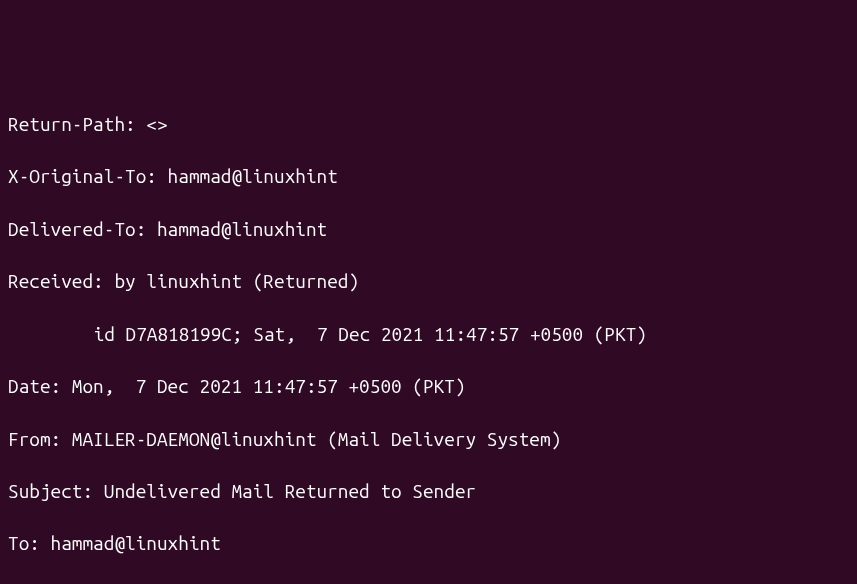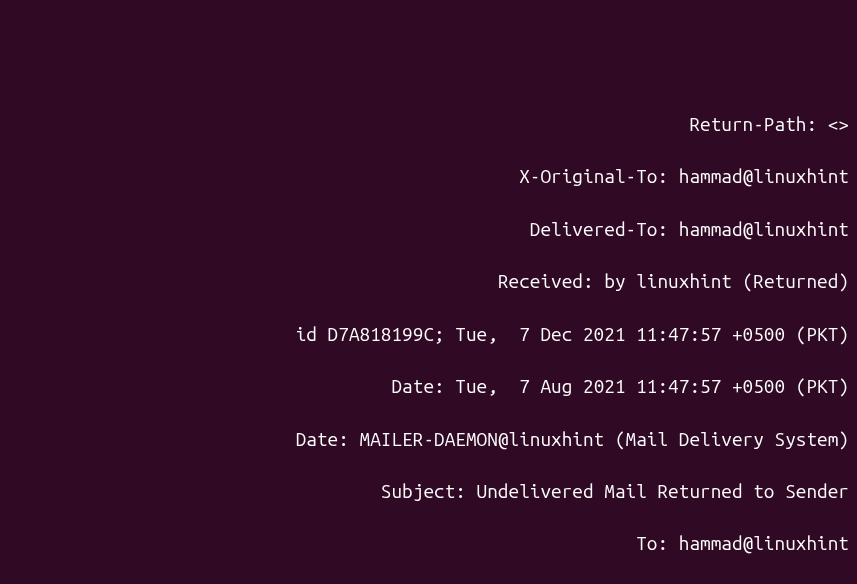--- a/index.html
+++ b/index.html
@@ -16,7 +16,7 @@
       overflow: hidden;
       white-space: pre;
     }
-    .line { display: block; text-align: right; }
+    .line { display: block; }
     .indent { padding-left: 8.05ch; }
   </style>
 </head>

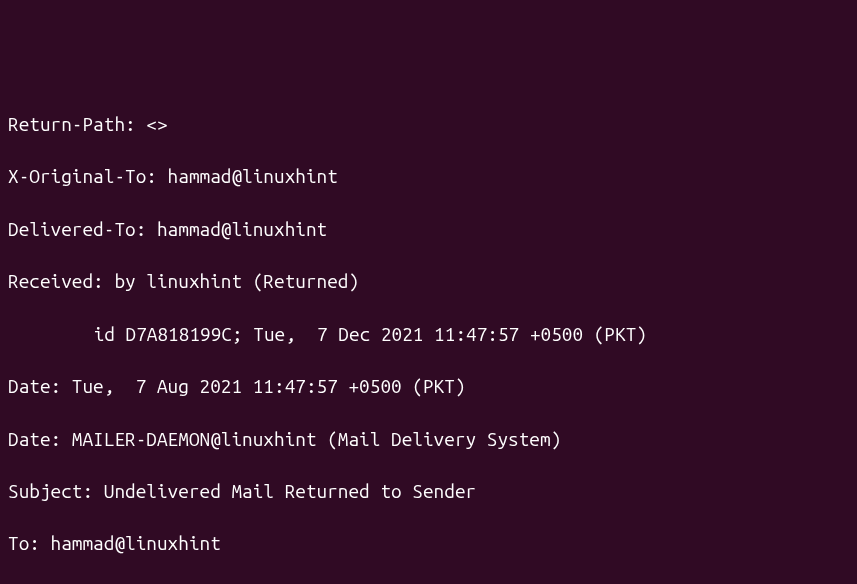--- a/index.html
+++ b/index.html
@@ -28,7 +28,7 @@
 <span class="line">X-Original-To: hammad@linuxhint</span>
 <span class="line">Delivered-To: hammad@linuxhint</span>
 <span class="line">Received: by linuxhint (Returned)</span>
-<span class="line indent">id D7A818199C; Tue,  7 Dec 2021 11:47:57 +0500 (PKT)</span>
+<span class="line indent">id D7A818199C; Sat,  7 Dec 2021 11:47:57 +0500 (PKT)</span>
 <span class="line">Date: Tue,  7 Aug 2021 11:47:57 +0500 (PKT)</span>
 <span class="line">Date: MAILER-DAEMON@linuxhint (Mail Delivery System)</span>
 <span class="line">Subject: Undelivered Mail Returned to Sender</span>

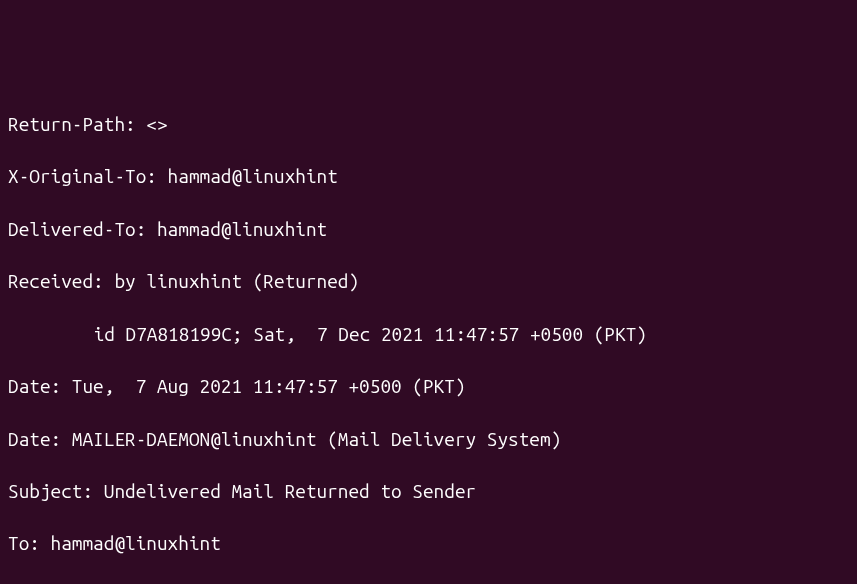--- a/index.html
+++ b/index.html
@@ -29,7 +29,7 @@
 <span class="line">Delivered-To: hammad@linuxhint</span>
 <span class="line">Received: by linuxhint (Returned)</span>
 <span class="line indent">id D7A818199C; Sat,  7 Dec 2021 11:47:57 +0500 (PKT)</span>
-<span class="line">Date: Tue,  7 Aug 2021 11:47:57 +0500 (PKT)</span>
+<span class="line">Date: Mon,  7 Dec 2021 11:47:57 +0500 (PKT)</span>
 <span class="line">Date: MAILER-DAEMON@linuxhint (Mail Delivery System)</span>
 <span class="line">Subject: Undelivered Mail Returned to Sender</span>
 <span class="line">To: hammad@linuxhint</span>

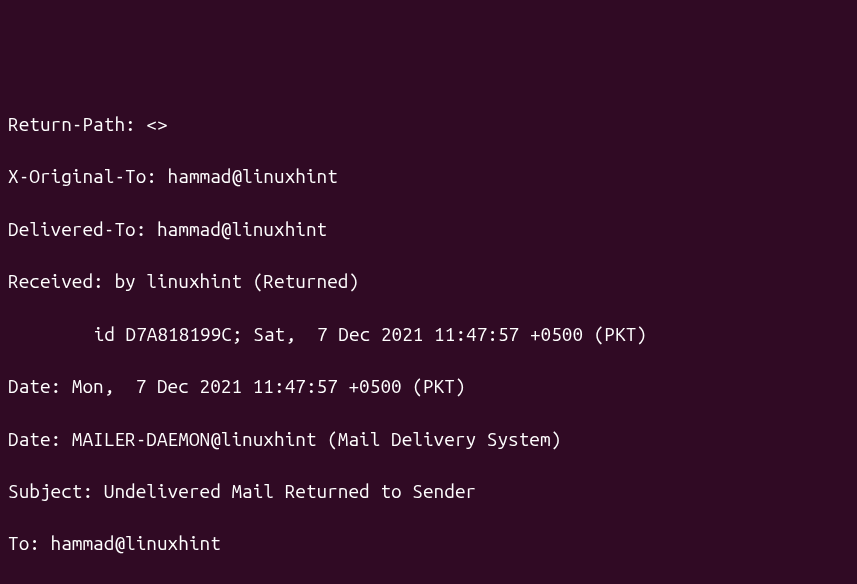--- a/index.html
+++ b/index.html
@@ -30,7 +30,7 @@
 <span class="line">Received: by linuxhint (Returned)</span>
 <span class="line indent">id D7A818199C; Sat,  7 Dec 2021 11:47:57 +0500 (PKT)</span>
 <span class="line">Date: Mon,  7 Dec 2021 11:47:57 +0500 (PKT)</span>
-<span class="line">Date: MAILER-DAEMON@linuxhint (Mail Delivery System)</span>
+<span class="line">From: MAILER-DAEMON@linuxhint (Mail Delivery System)</span>
 <span class="line">Subject: Undelivered Mail Returned to Sender</span>
 <span class="line">To: hammad@linuxhint</span>
 <span class="line">Auto-Submitted: auto-replied</span>

